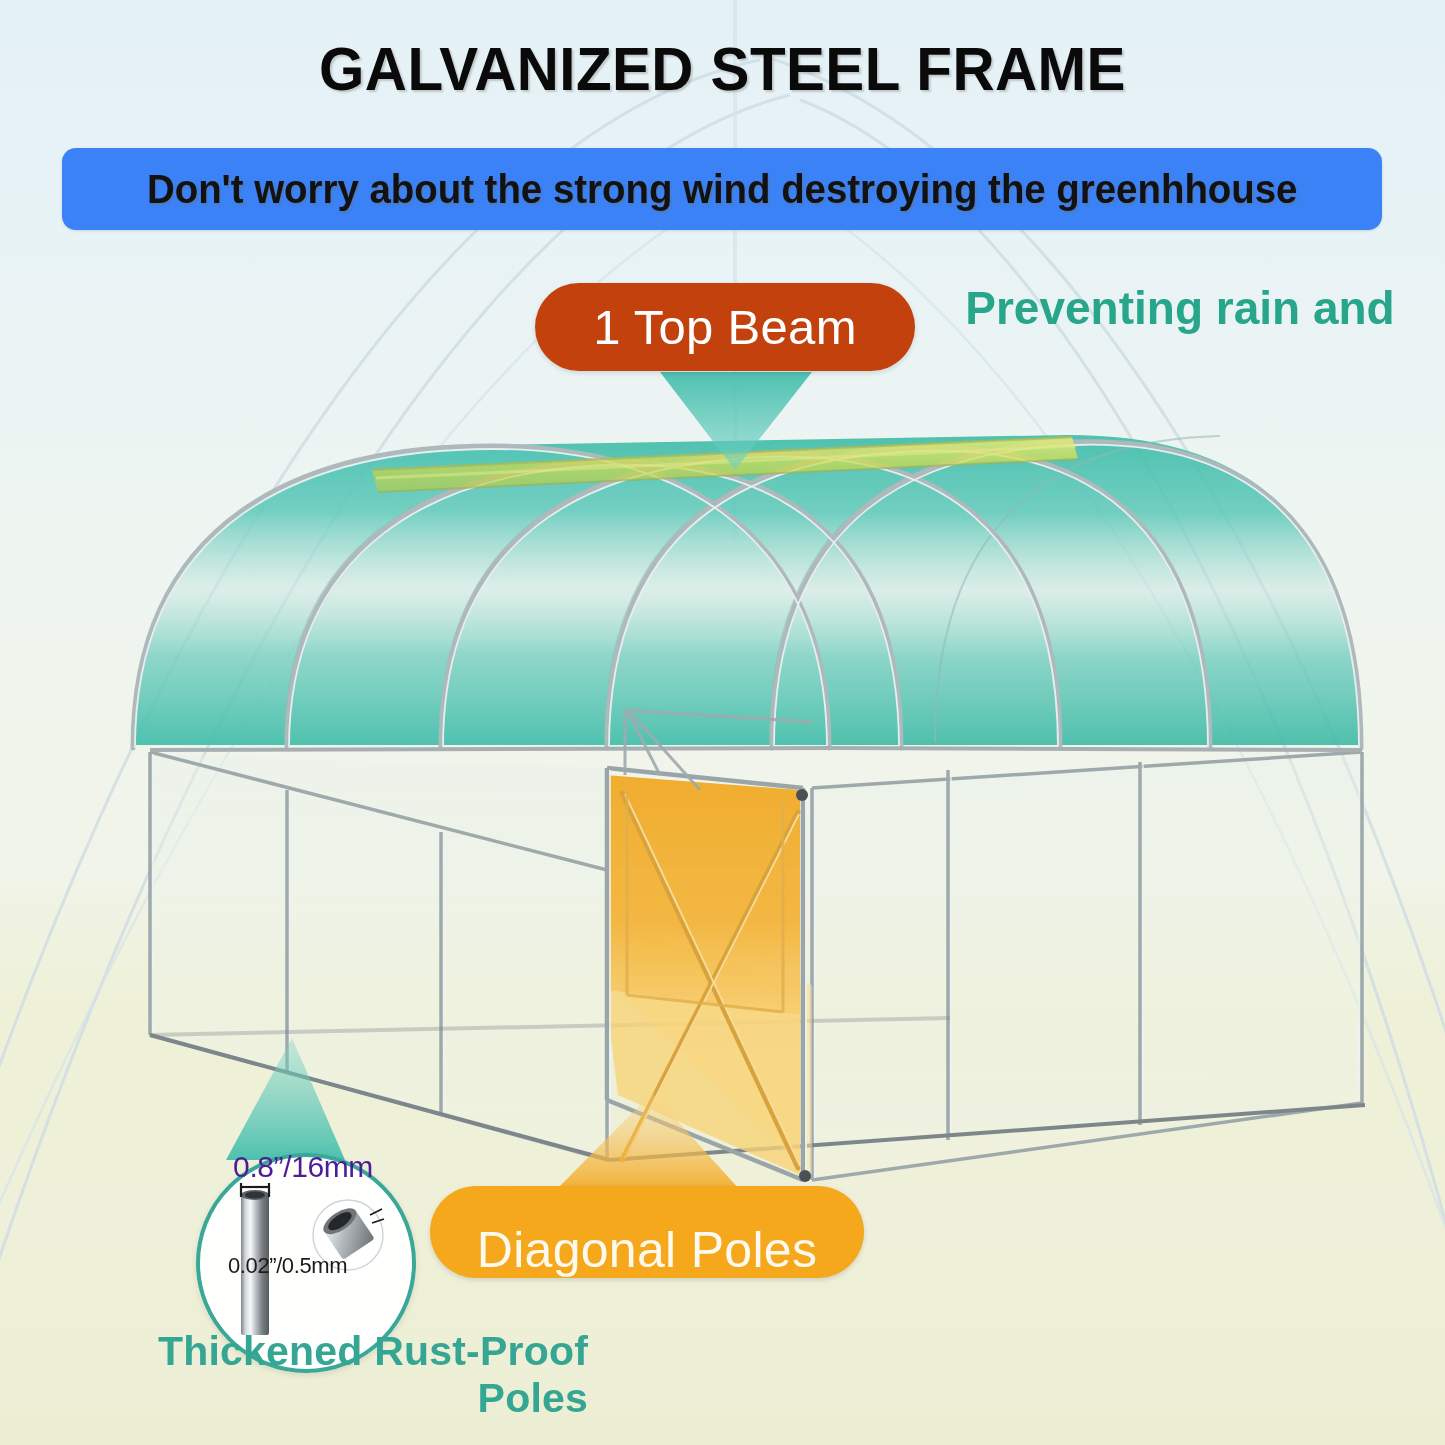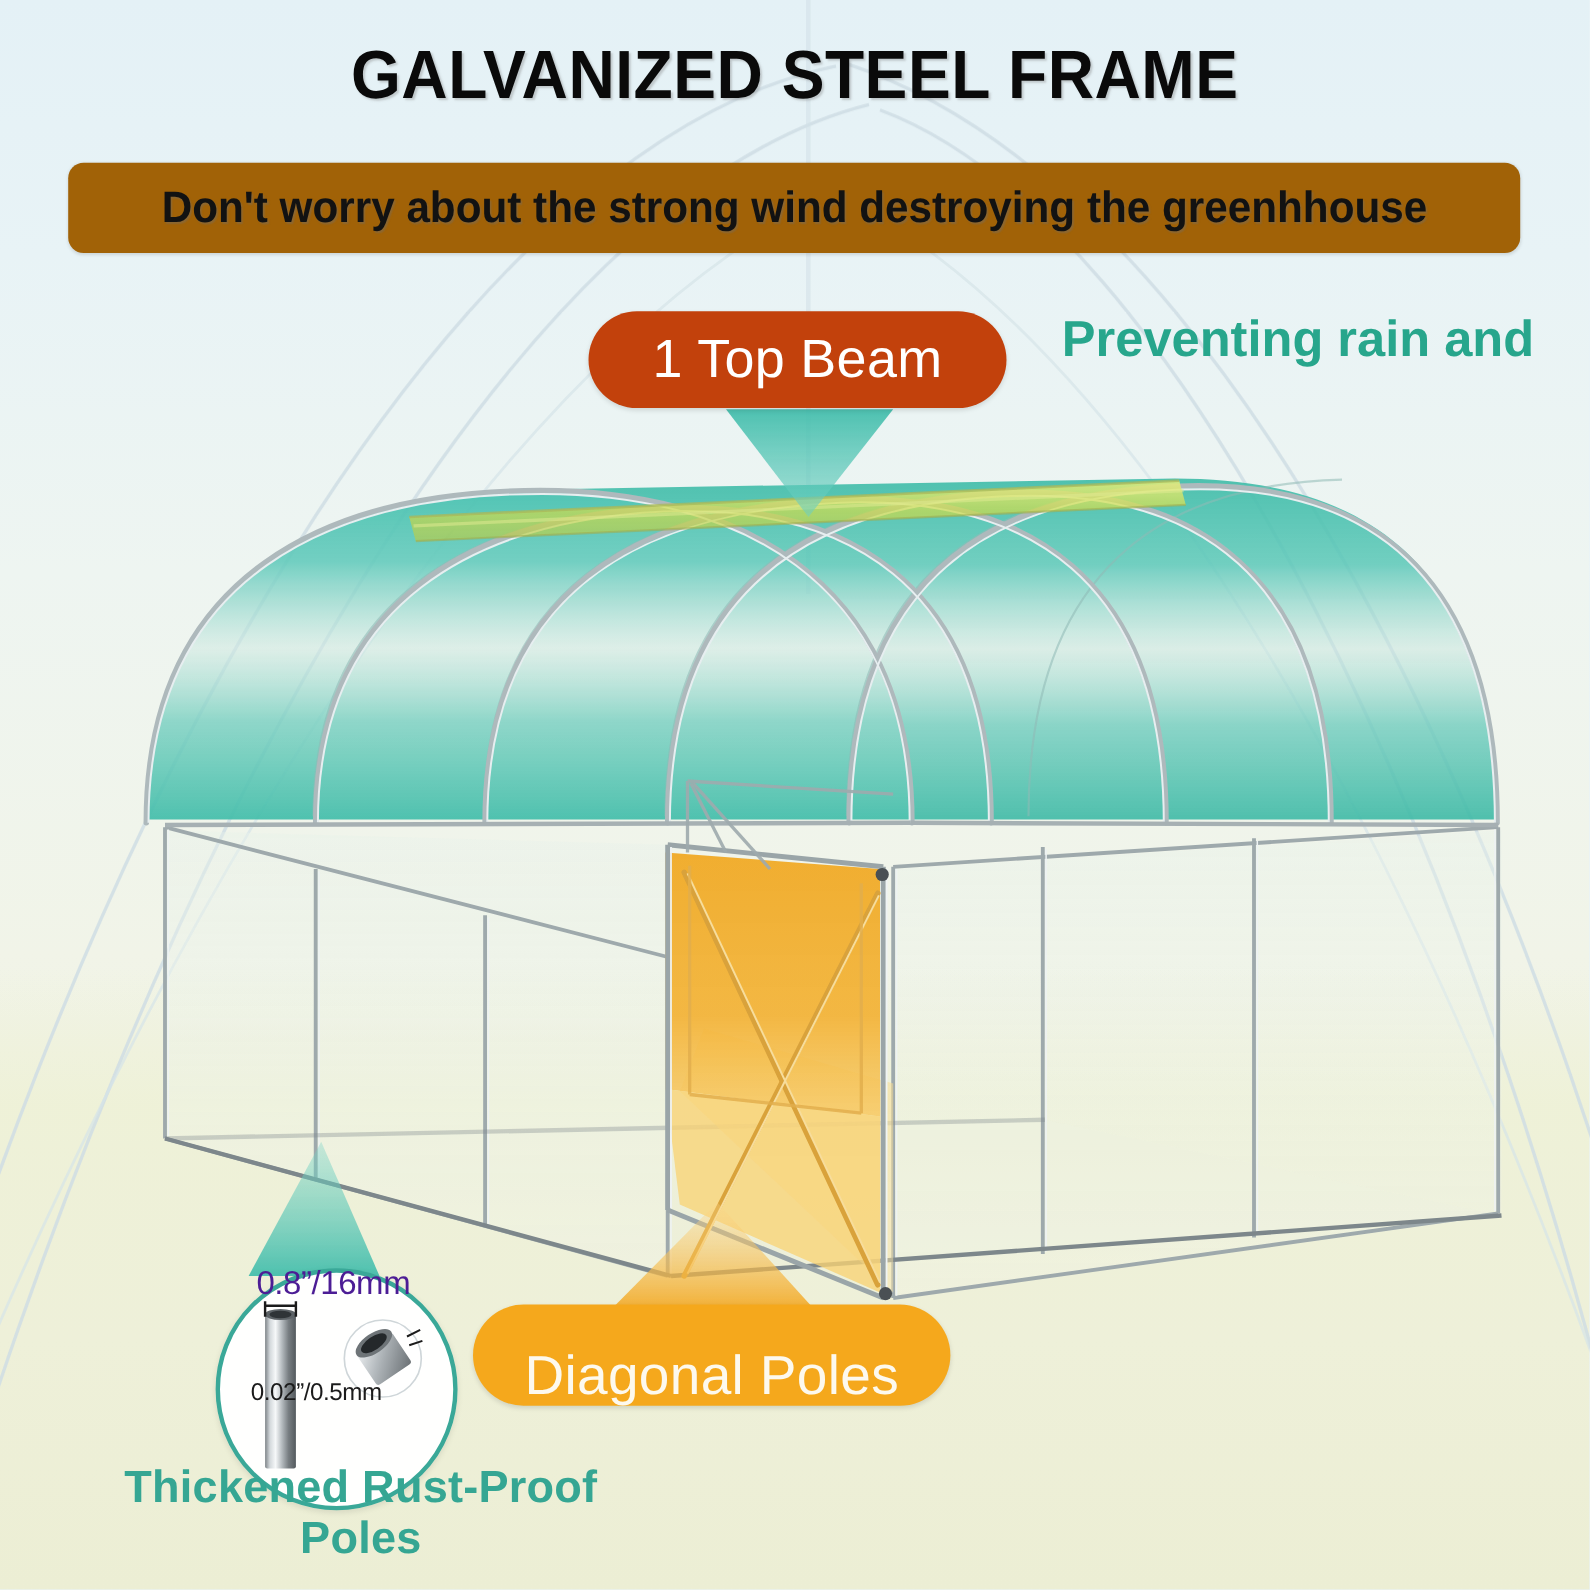--- a/index.html
+++ b/index.html
@@ -45,7 +45,7 @@
   }
   .yellow-banner{
     position:absolute;left:62px;top:148px;width:1320px;height:82px;
-    background:#a16207;border-radius:14px;
+    background:#3b82f6;border-radius:14px;
     box-shadow:0 1px 3px rgba(0,0,0,.12);
     display:flex;align-items:center;justify-content:center;
   }

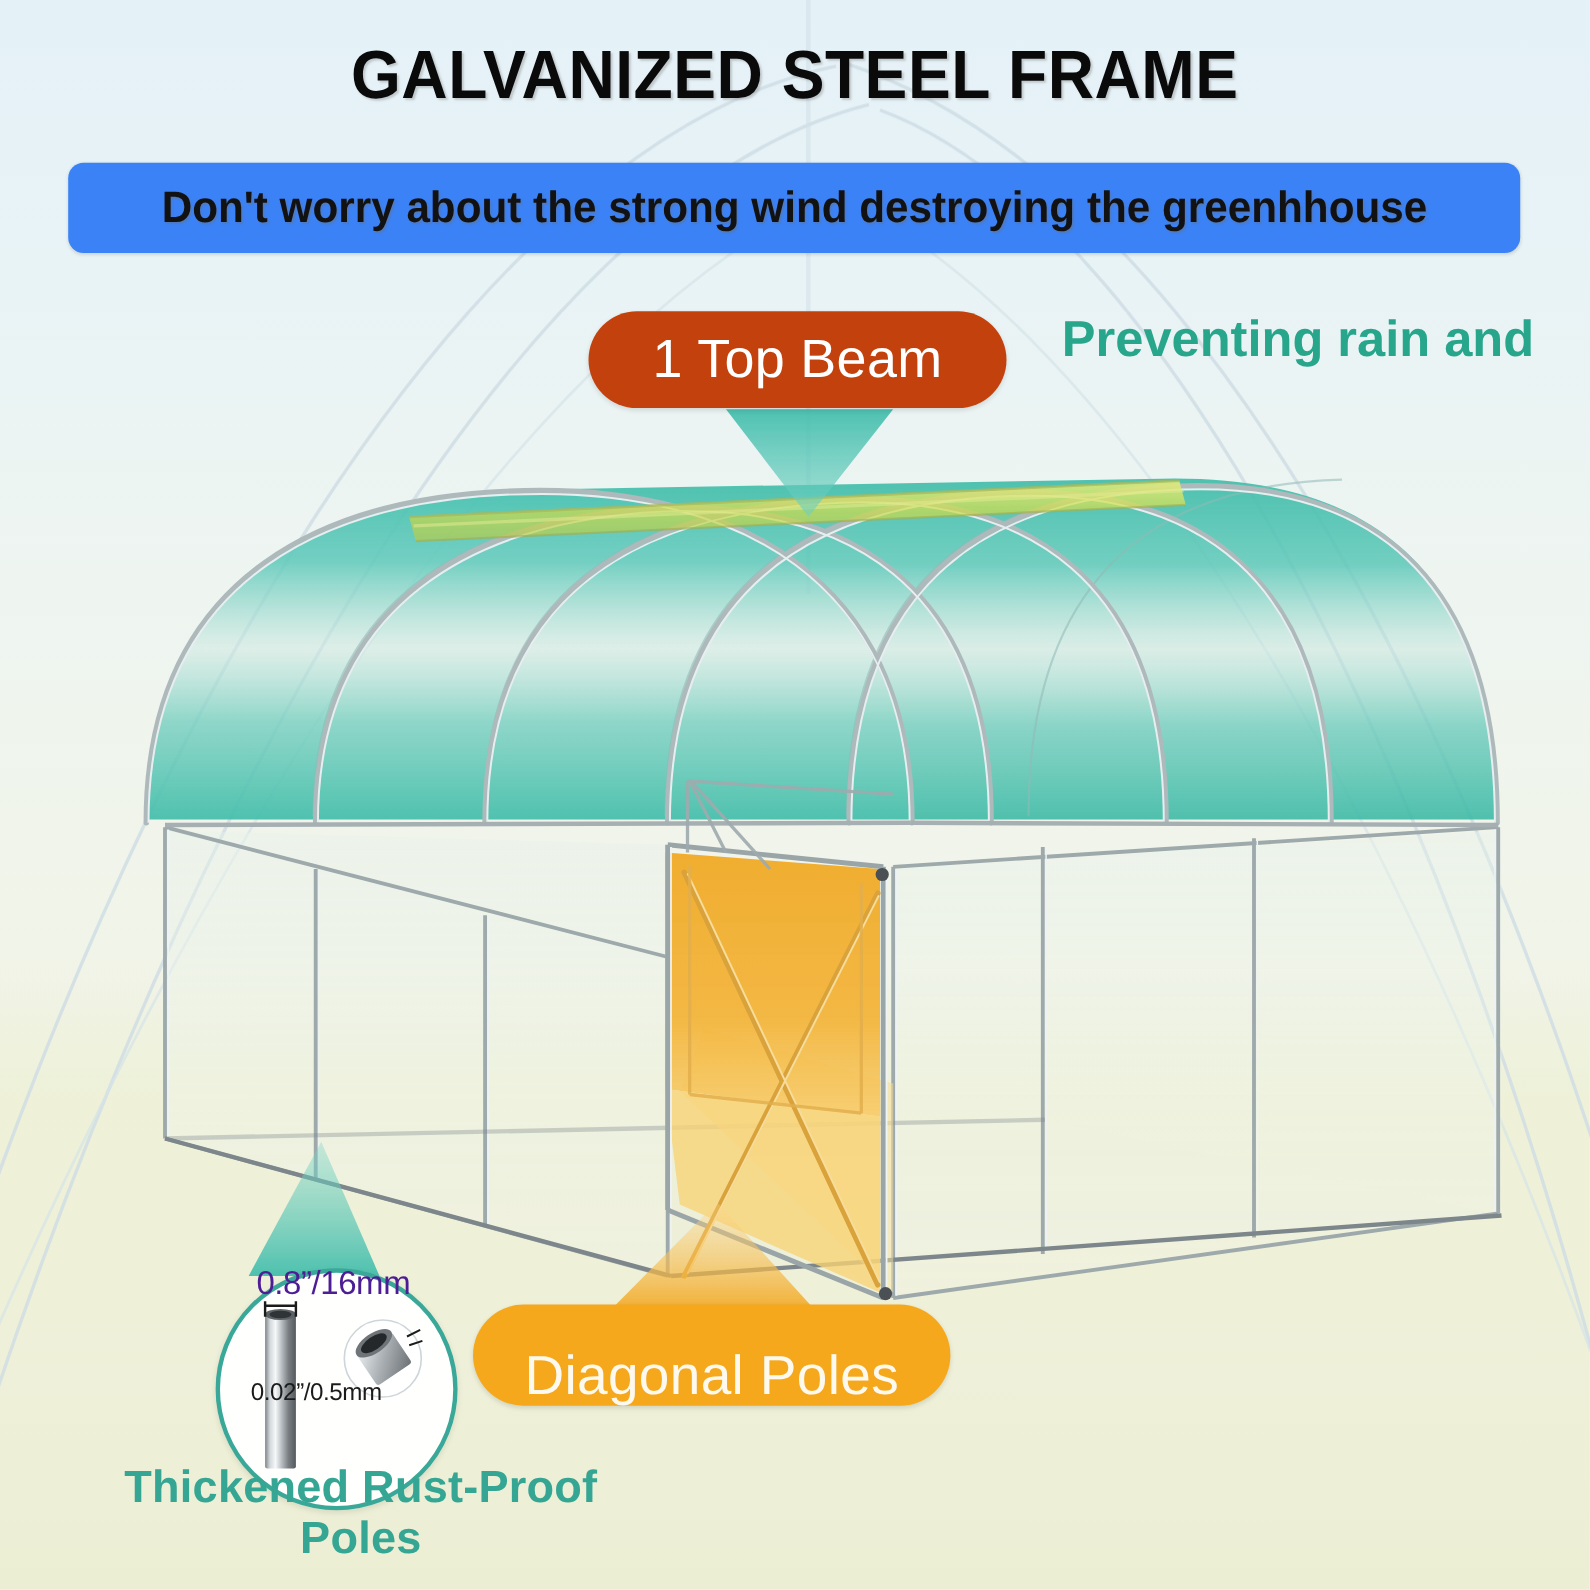--- a/index.html
+++ b/index.html
@@ -78,7 +78,7 @@
   }
   .teal-caption{
     position:absolute;left:68px;top:1328px;width:520px;
-    text-align:center;color:#35a693;
+    text-align:right;color:#35a693;
     font-size:41px;font-weight:bold;letter-spacing:.2px;
   }
 

